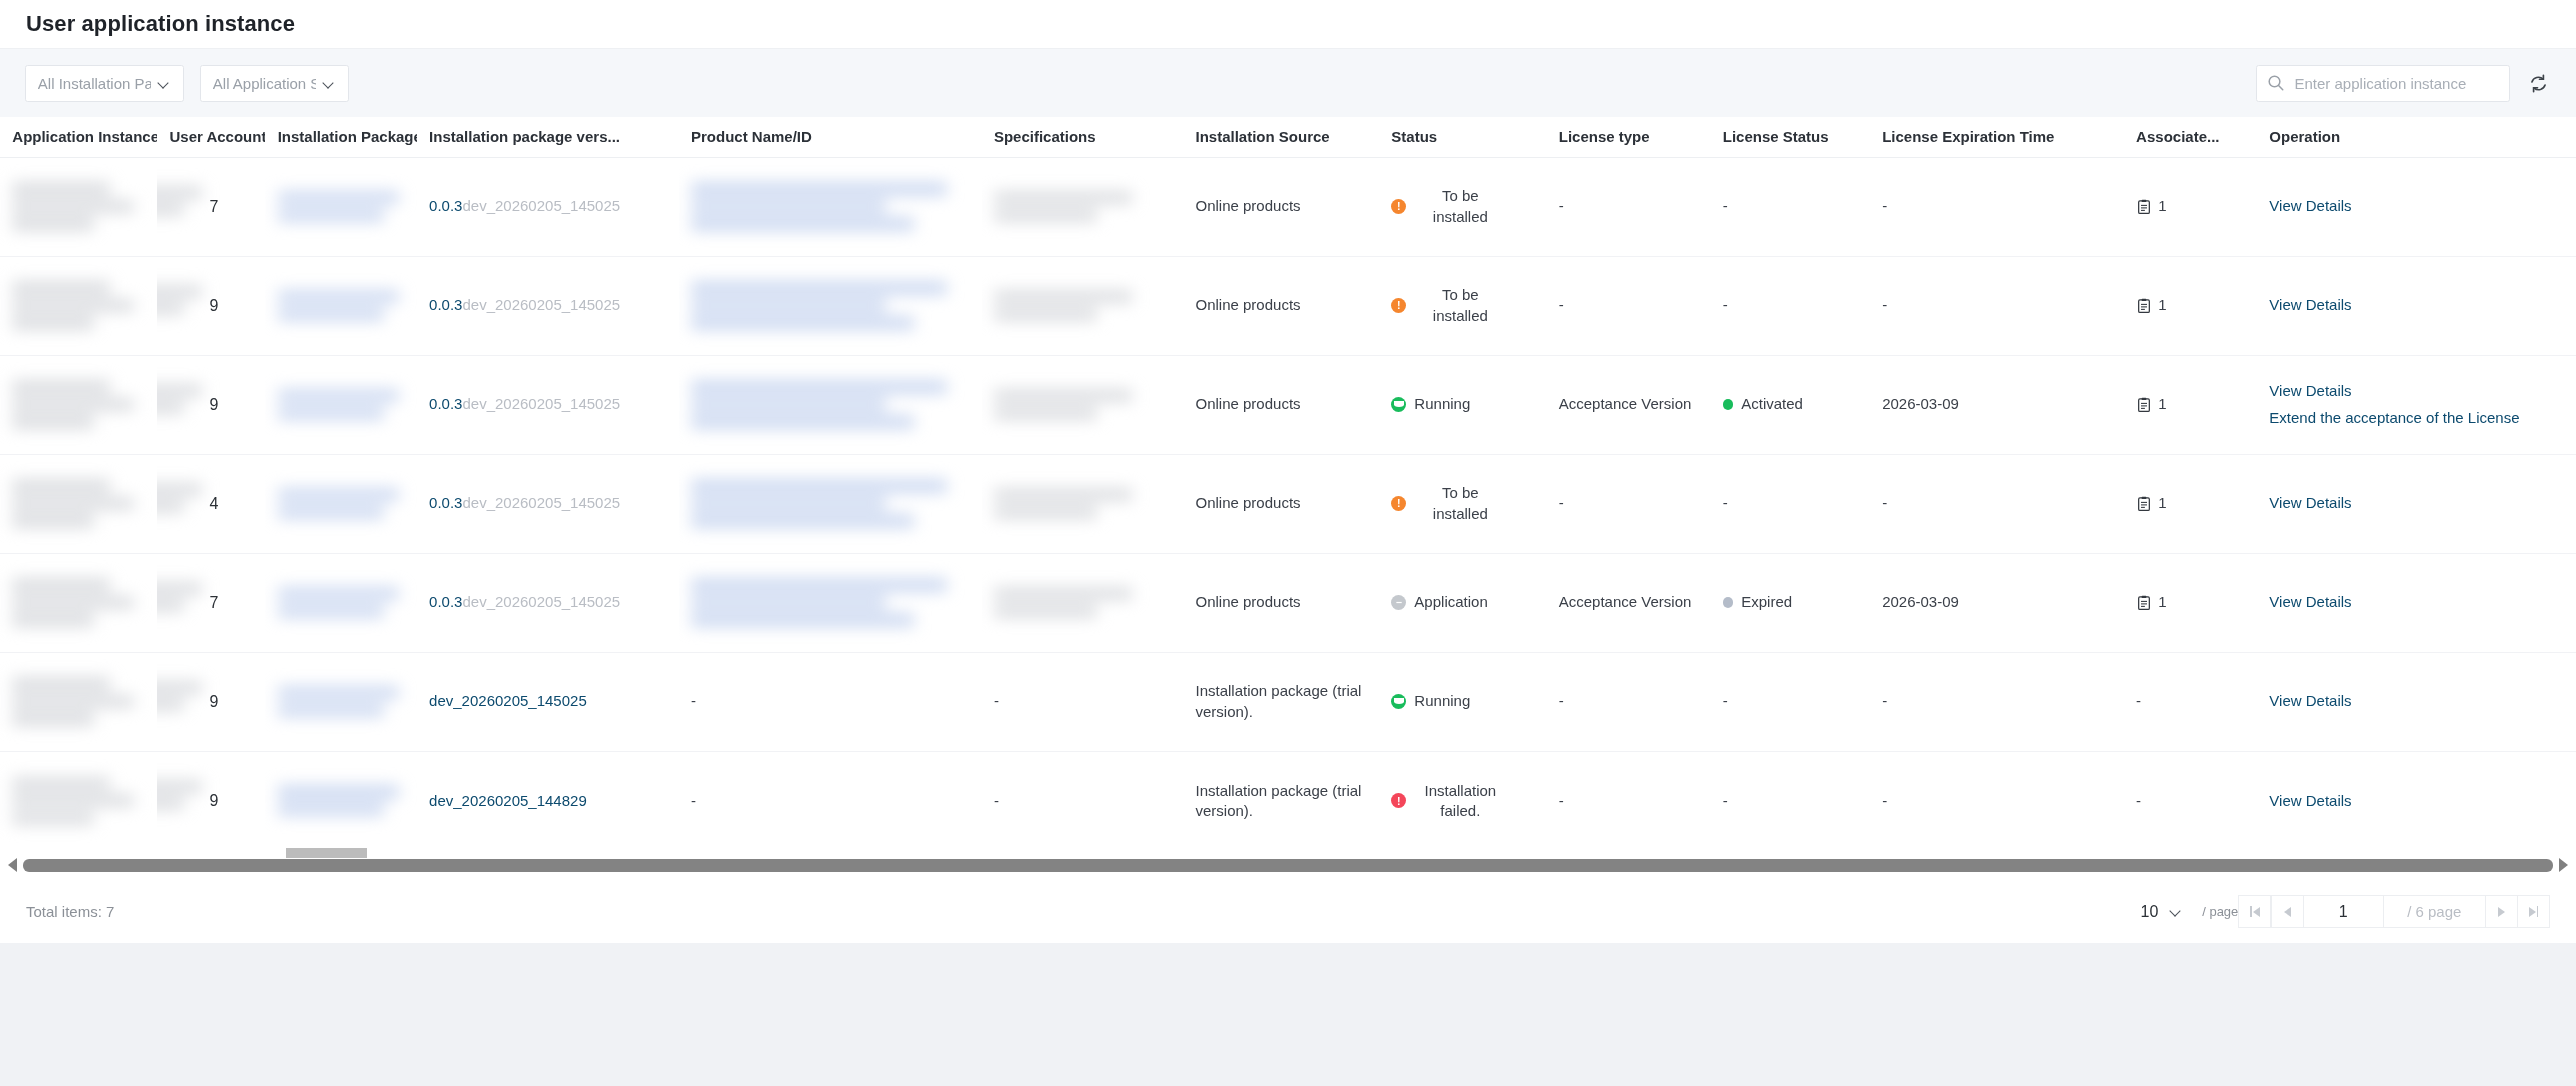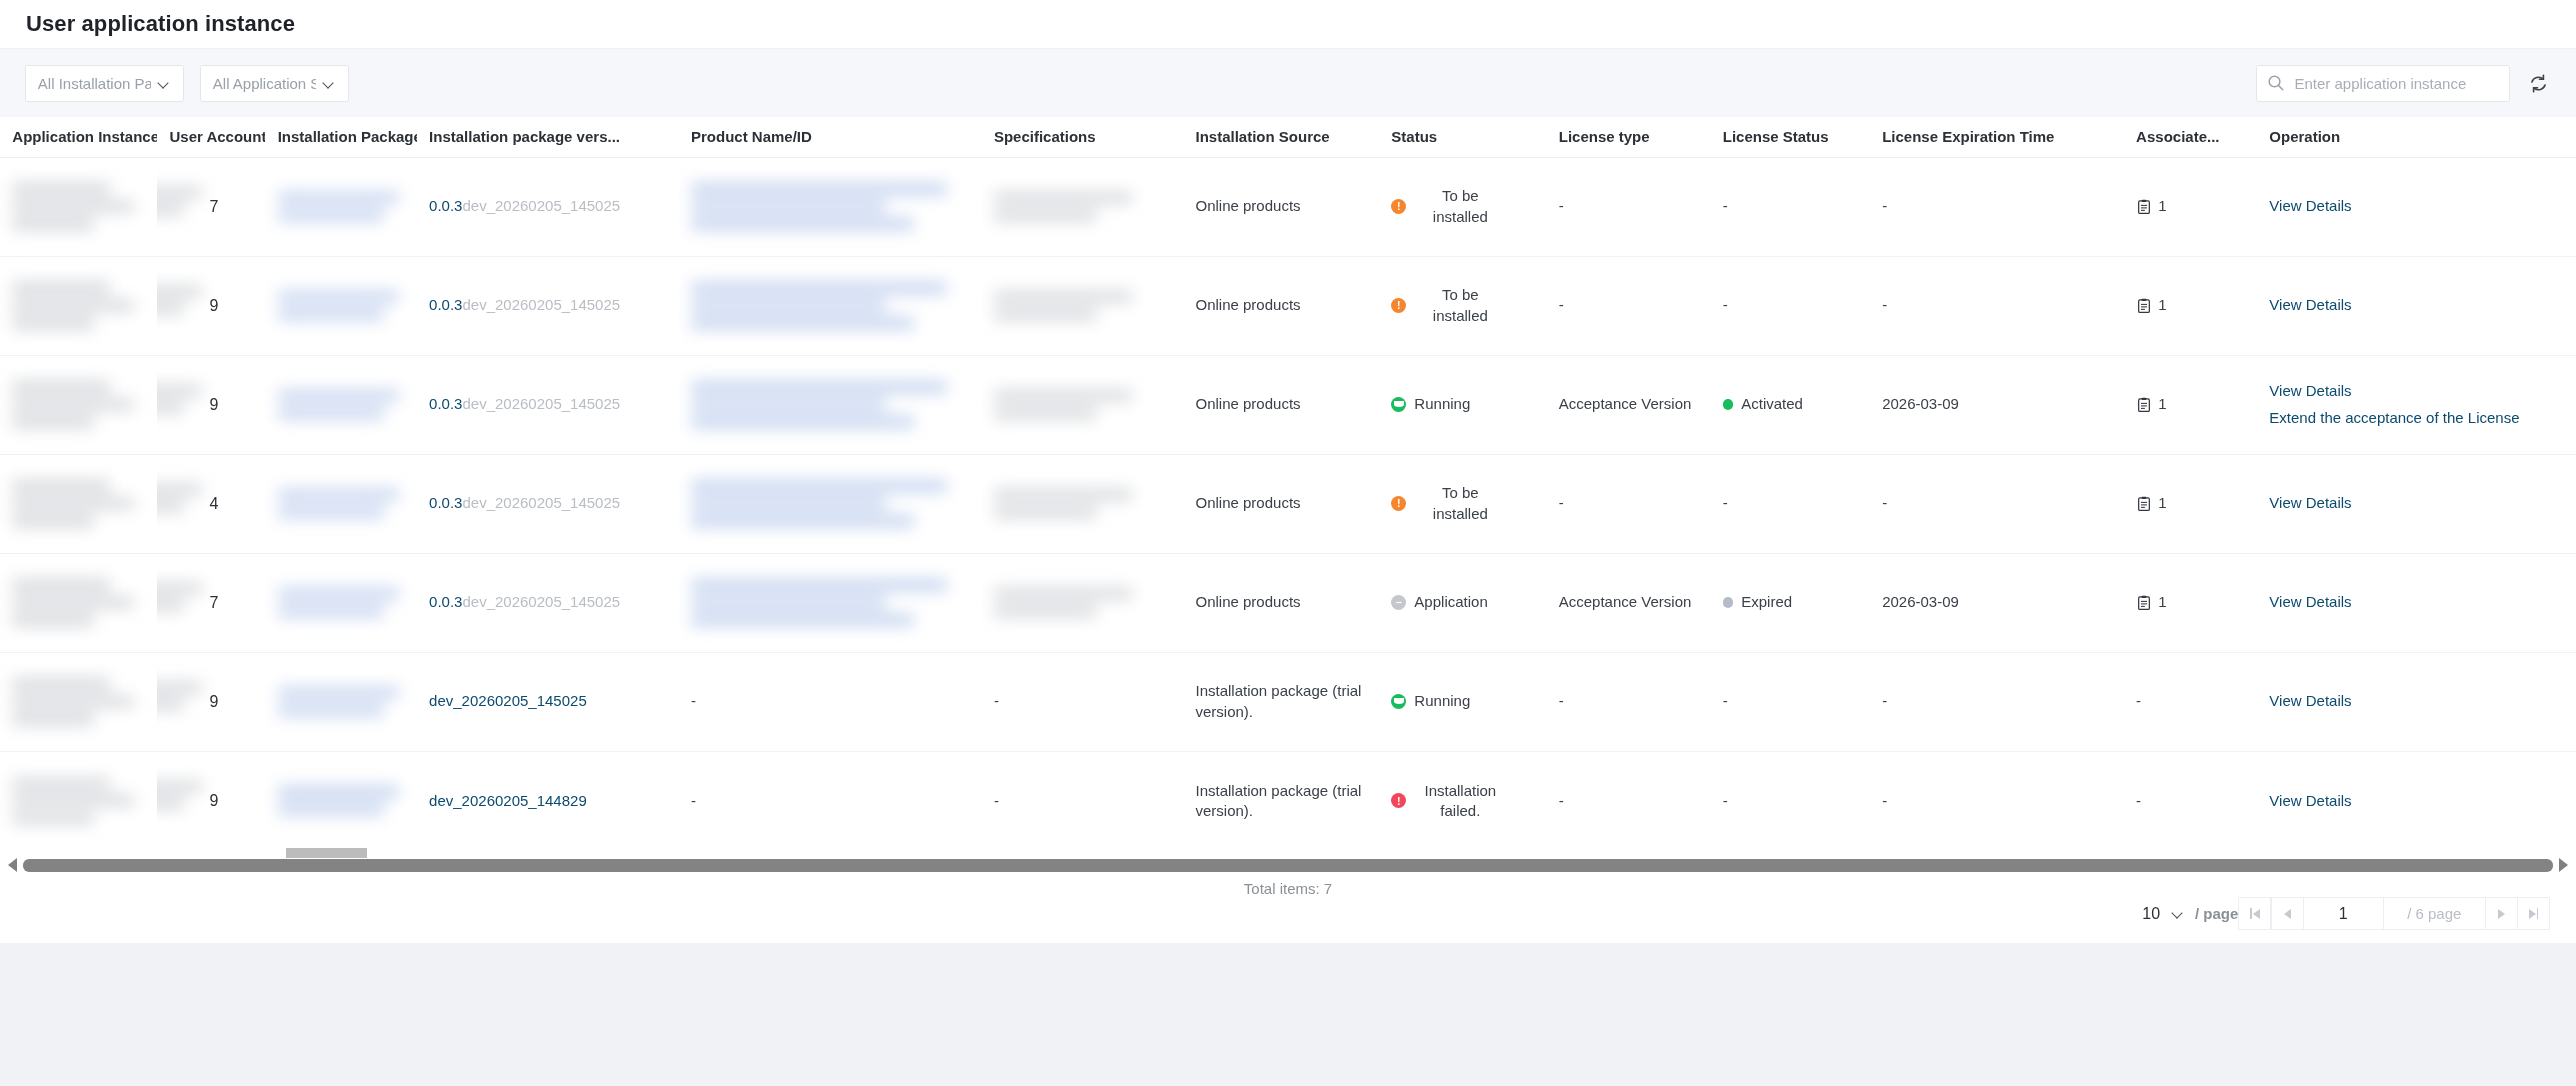--- a/index.html
+++ b/index.html
@@ -246,7 +246,6 @@
     padding: 0 26px;
     font-size: 15px;
     color: #7b8characters;
-    flex-direction: column;
   }
   .total { font-size: 15px; color: #8b9097; }
   .pager { margin-left: auto; display: flex; align-items: center; gap: 1px; }

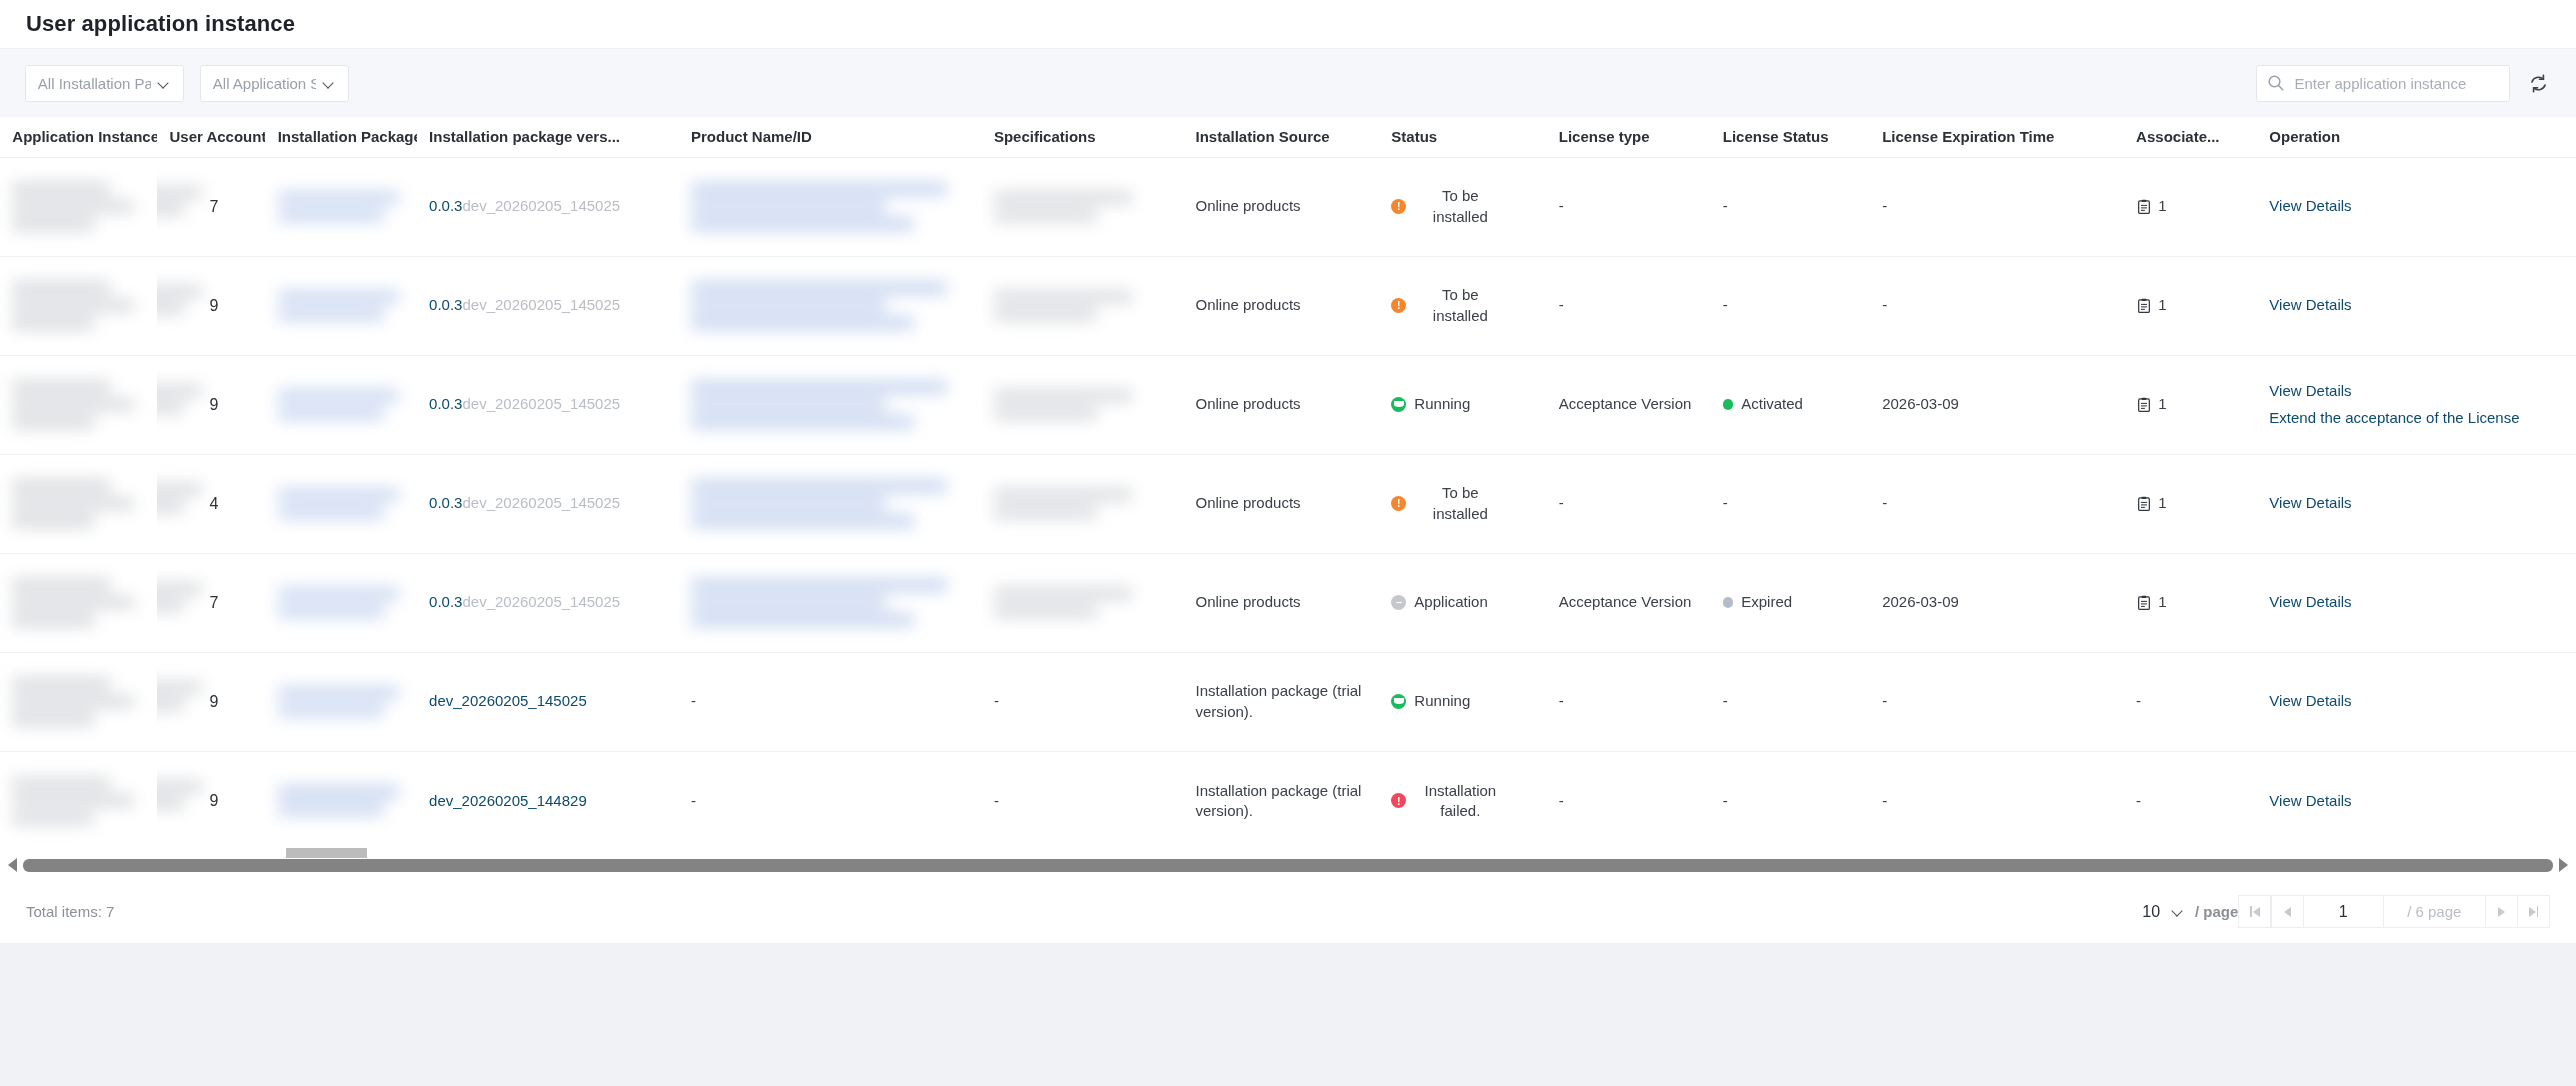--- a/index.html
+++ b/index.html
@@ -251,7 +251,7 @@
   .pager { margin-left: auto; display: flex; align-items: center; gap: 1px; }
   .pagesize { display: flex; align-items: center; gap: 5.3px; font-size: 16px; color: #2b3036; cursor: pointer; }
   .pagesize .chev { width: 12.3px; height: 12.3px; }
-  .pagesize .slash { color: #8b9097; font-size: 15px; margin-left: 5px; font-weight: bold; }
+  .pagesize .slash { color: #8b9097; font-size: 13px; margin-left: 14px; }
   .pgroup { display: flex; align-items: stretch; }
   .pbtn {
     min-width: 33px; height: 33px;

